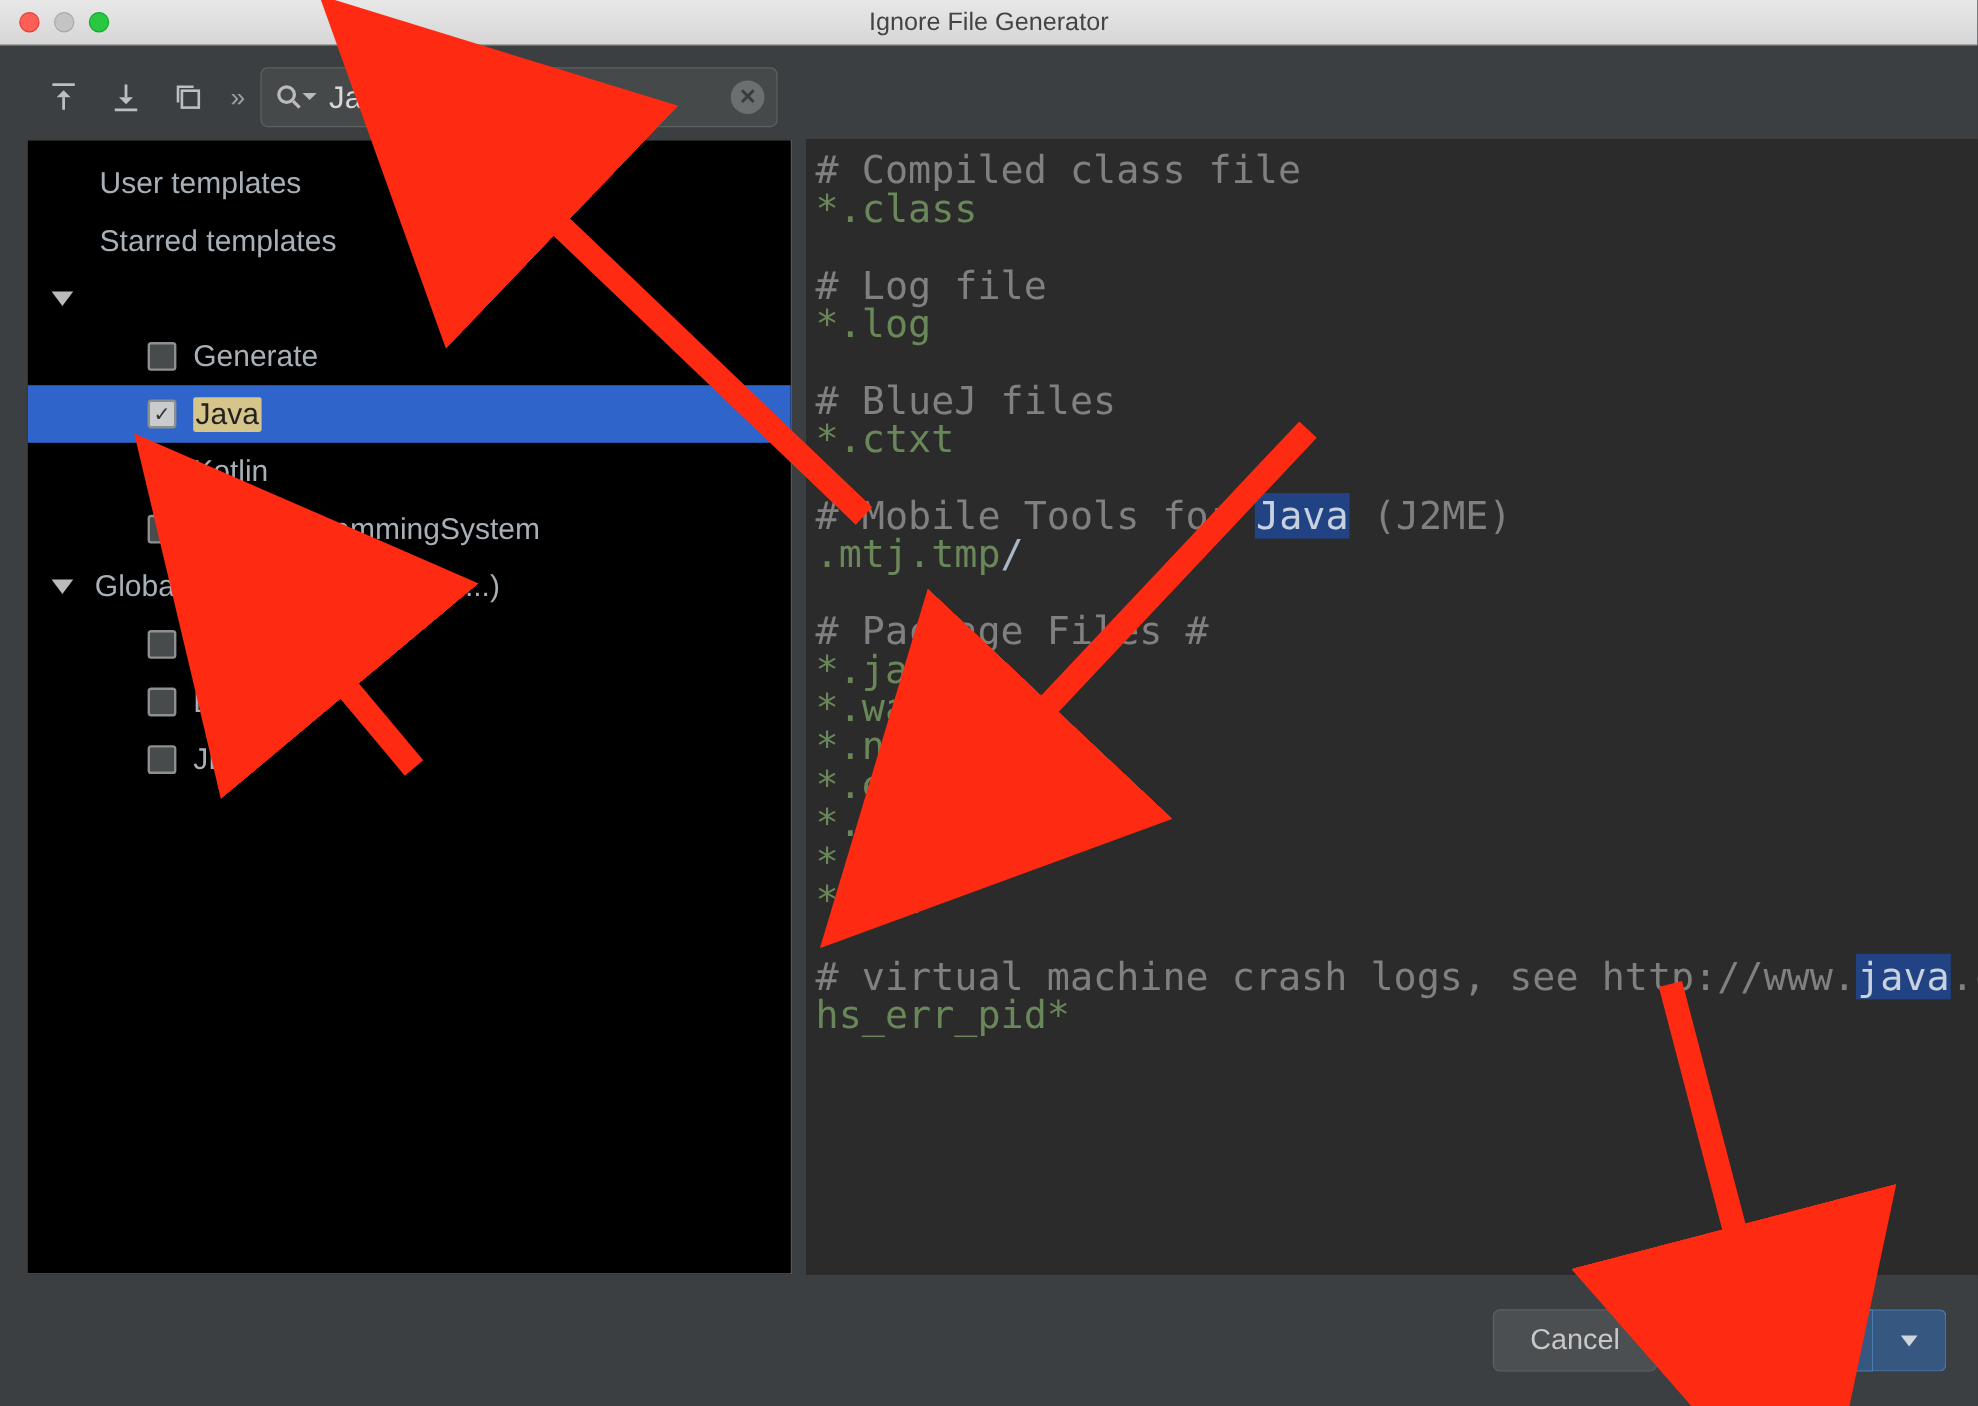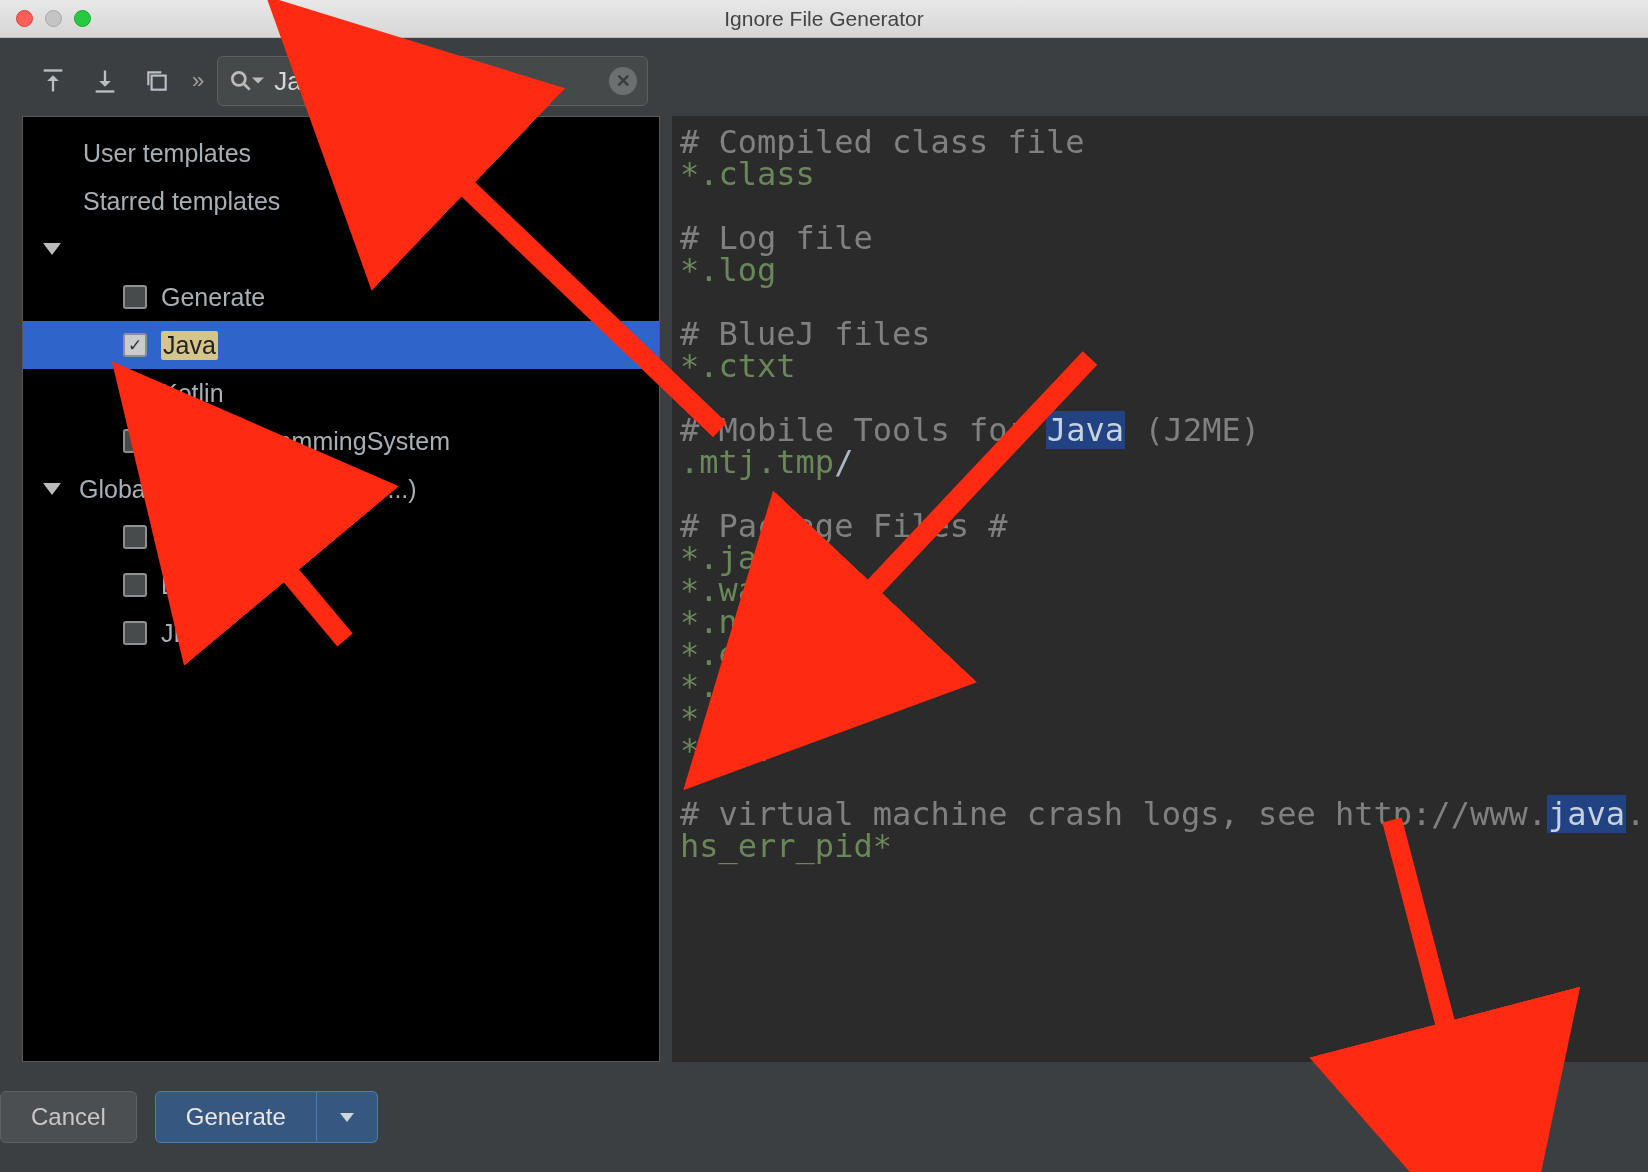--- a/index.html
+++ b/index.html
@@ -82,7 +82,7 @@
   .c-green{color:#6a8759;}
   .c-hl{background:#214283;color:#c8d2de;padding:0 1px;}
   .footer {
-    height:110px; display:flex; justify-content:flex-start; align-items:center; gap:18px; padding-right:26px;
+    height:110px; display:flex; justify-content:flex-end; align-items:center; gap:18px; padding-right:26px;
   }
   .btn {
     height:52px; padding:0 30px; font-size:24px; border-radius:6px; border:1px solid #5b6164;

